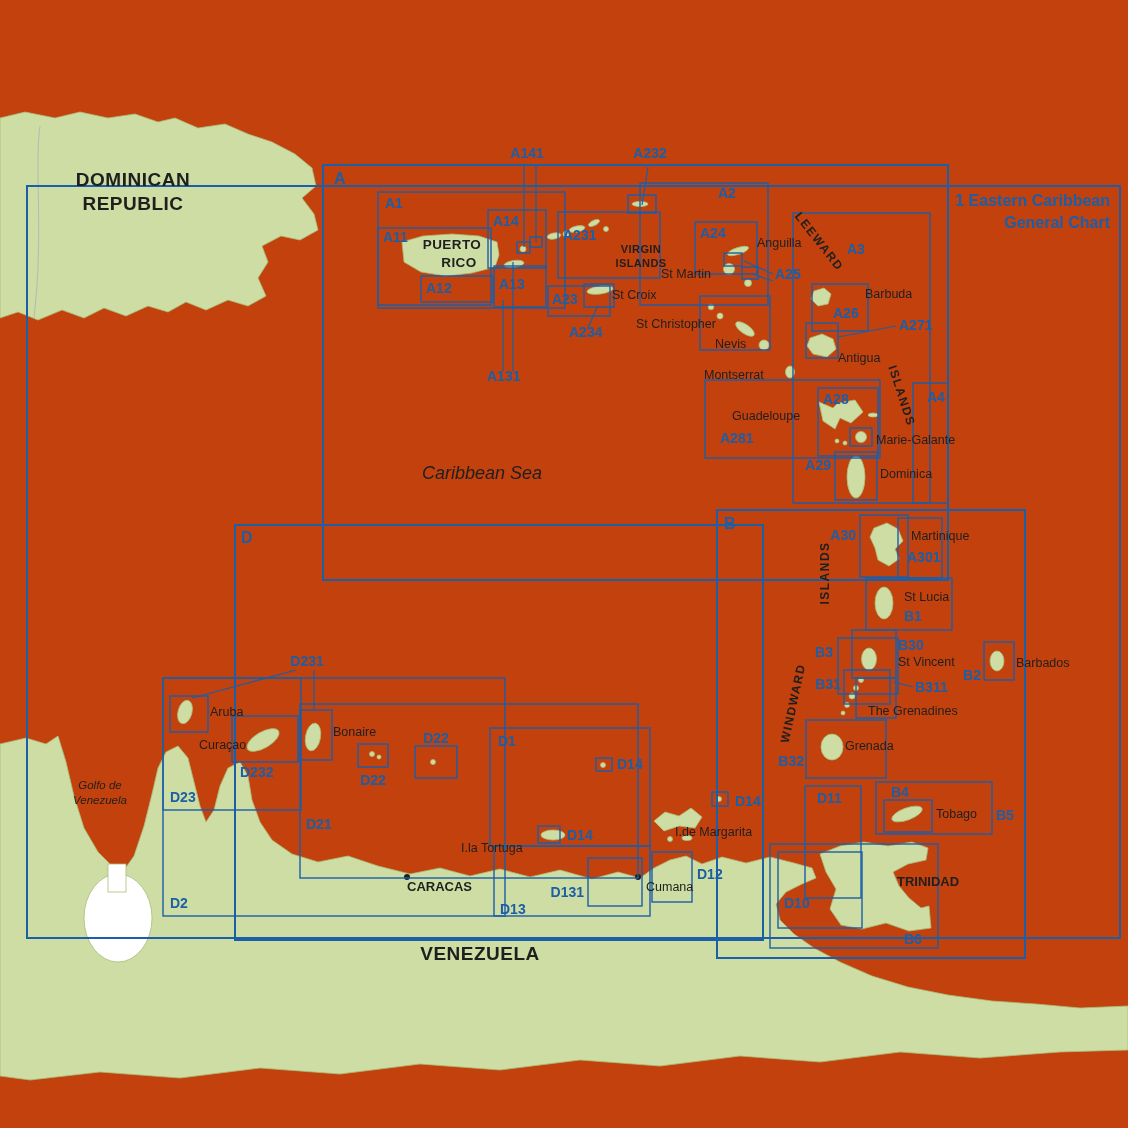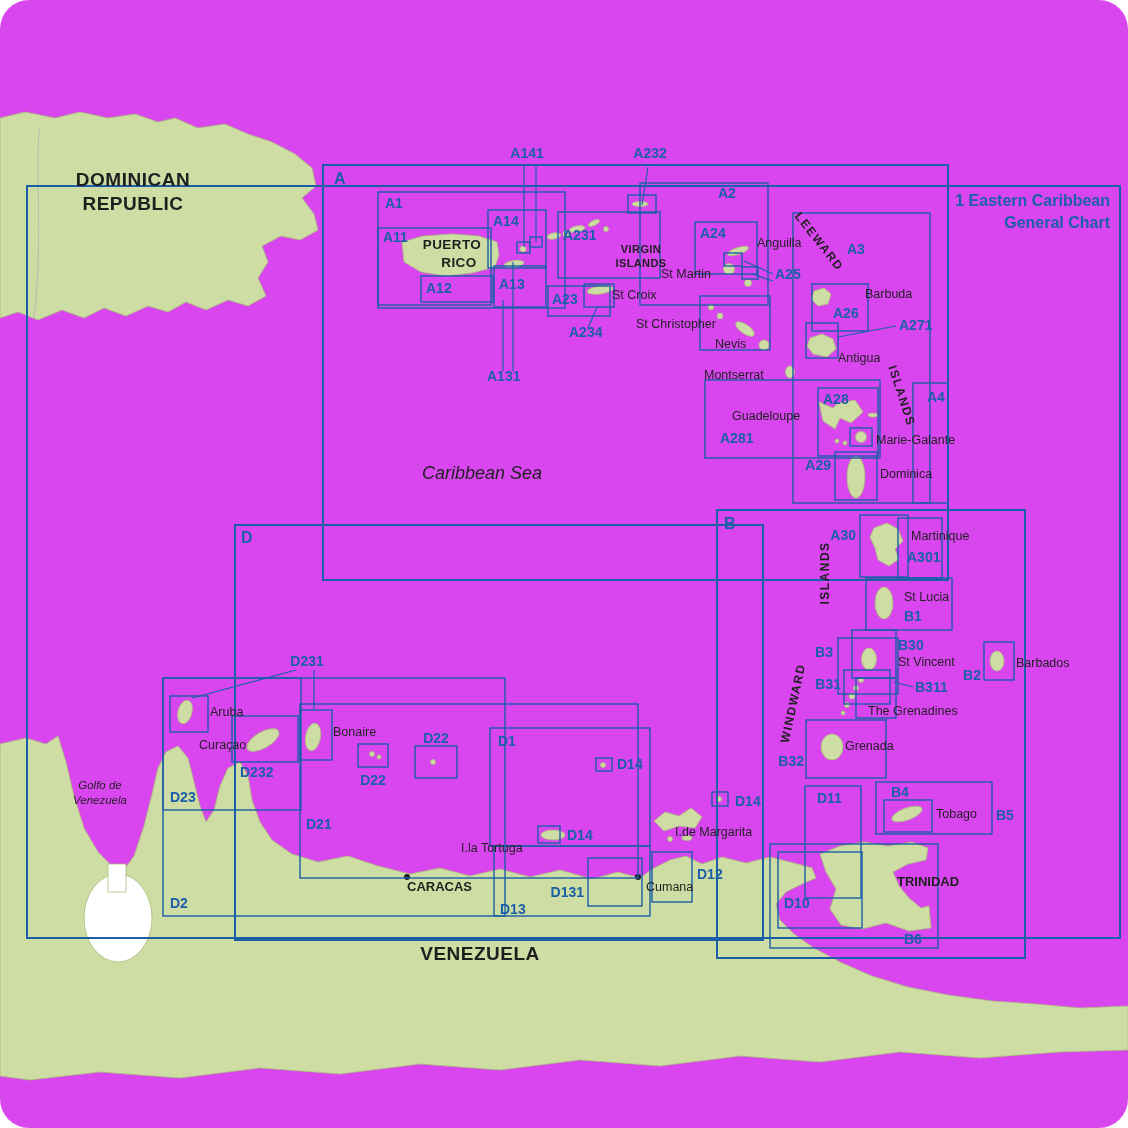--- a/index.html
+++ b/index.html
@@ -3,7 +3,7 @@
 <meta charset="utf-8">
 <style>
   html,body{margin:0;padding:0;background:#ffffff;}
-  .map-wrap{position:relative;width:1128px;height:1128px;background:#d946ef;overflow:hidden;border-radius:29px;}
+  .map-wrap{position:relative;width:1128px;height:1128px;background:#c2410c;overflow:hidden;}
   svg{display:block;}
   svg text{font-family:"Liberation Sans",sans-serif;}
   .crect{fill:none;stroke:#1a5fa8;stroke-width:1.4;}

